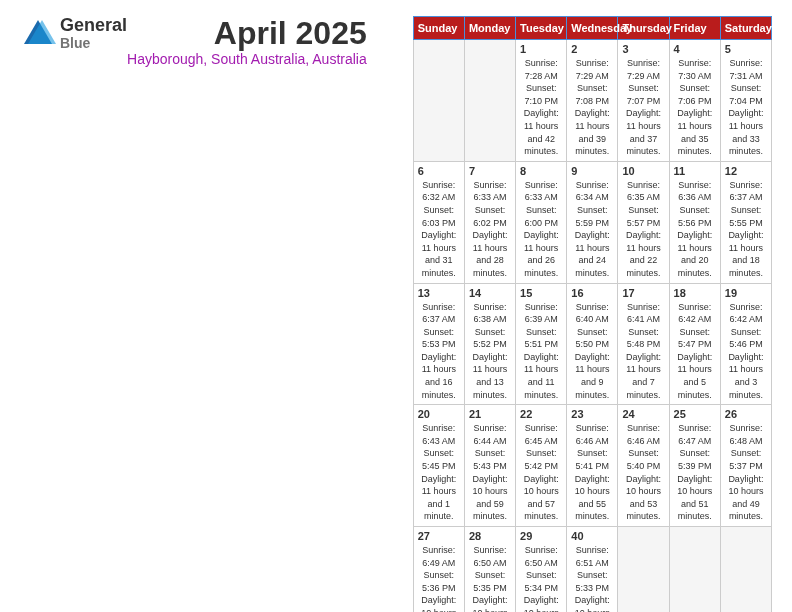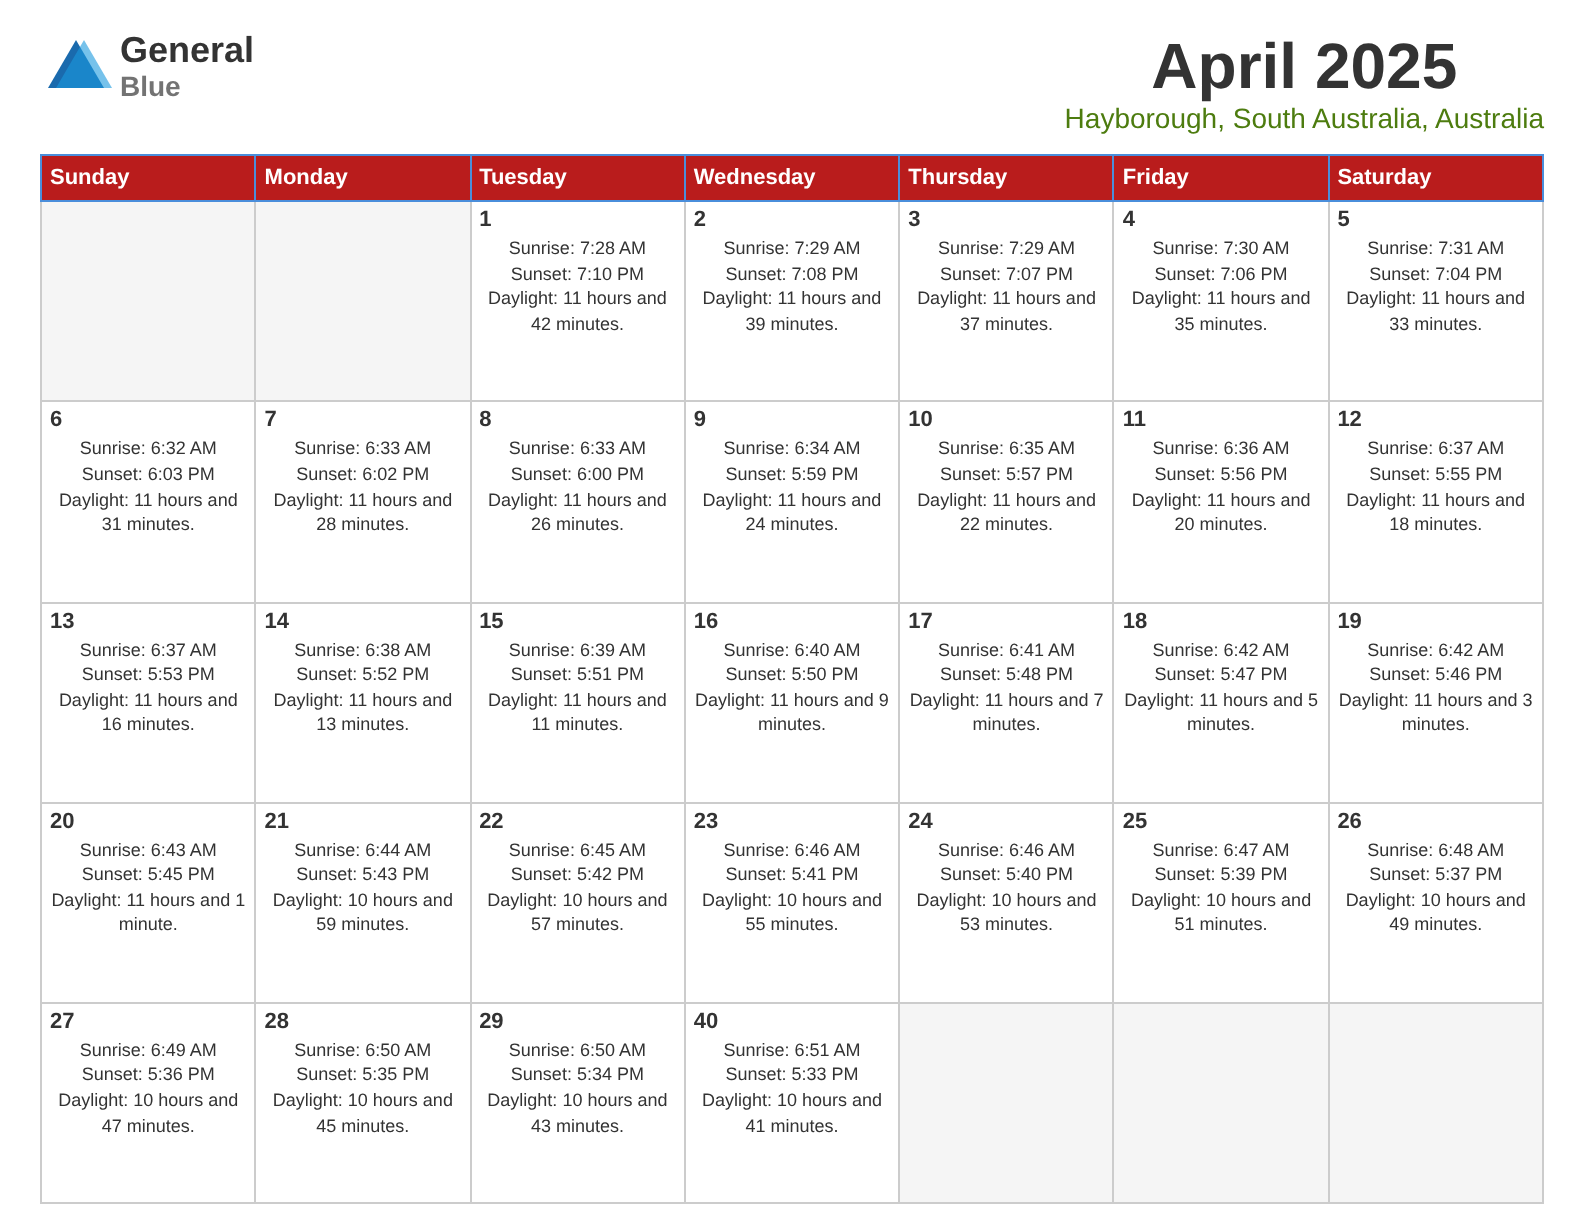--- a/index.html
+++ b/index.html
@@ -15,7 +15,8 @@
       height: 612px;
       padding: 16px 20px 10px 20px;
       display: flex;
-      flex-direction: column;
+      flex-direction: row;
+      gap: 46px;
     }
     .header {
       display: flex;

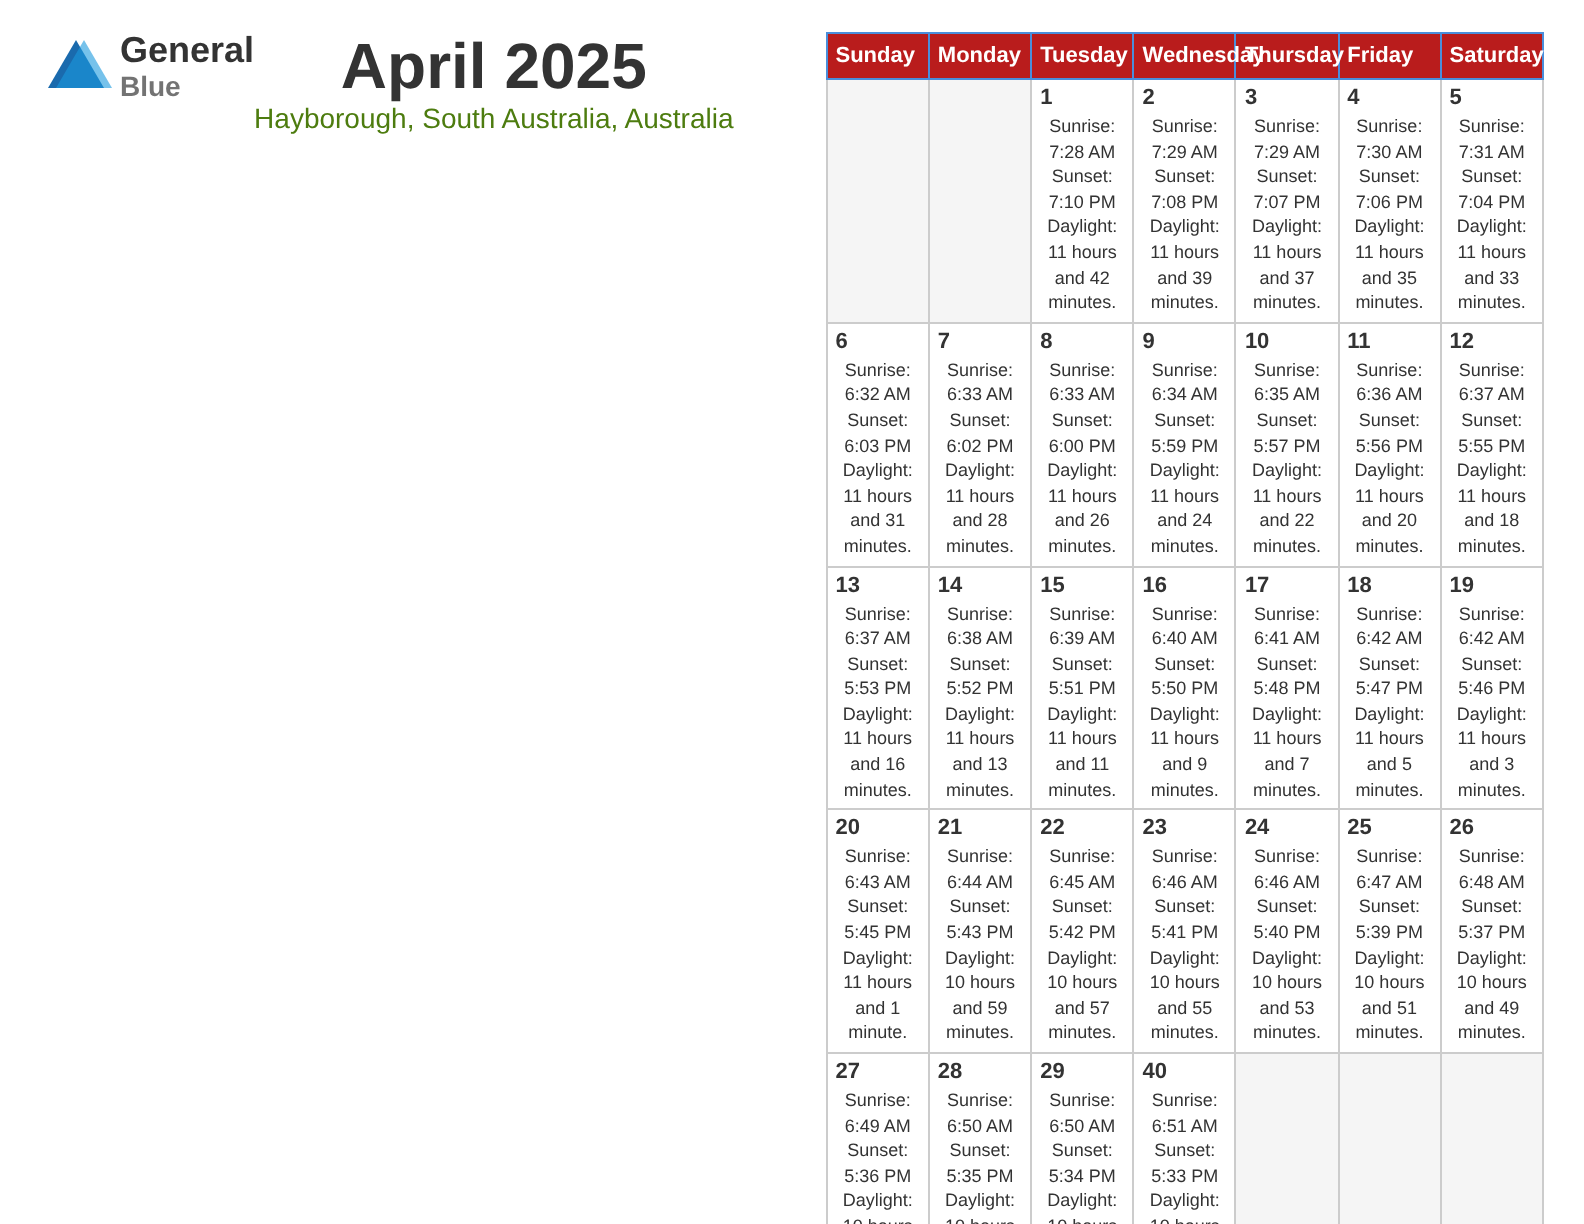--- a/index.html
+++ b/index.html
@@ -49,7 +49,7 @@
       margin-right: 4px;
     }
     .title-block {
-      text-align: center;
+      text-align: right;
     }
     .month-title {
       font-size: 32px;

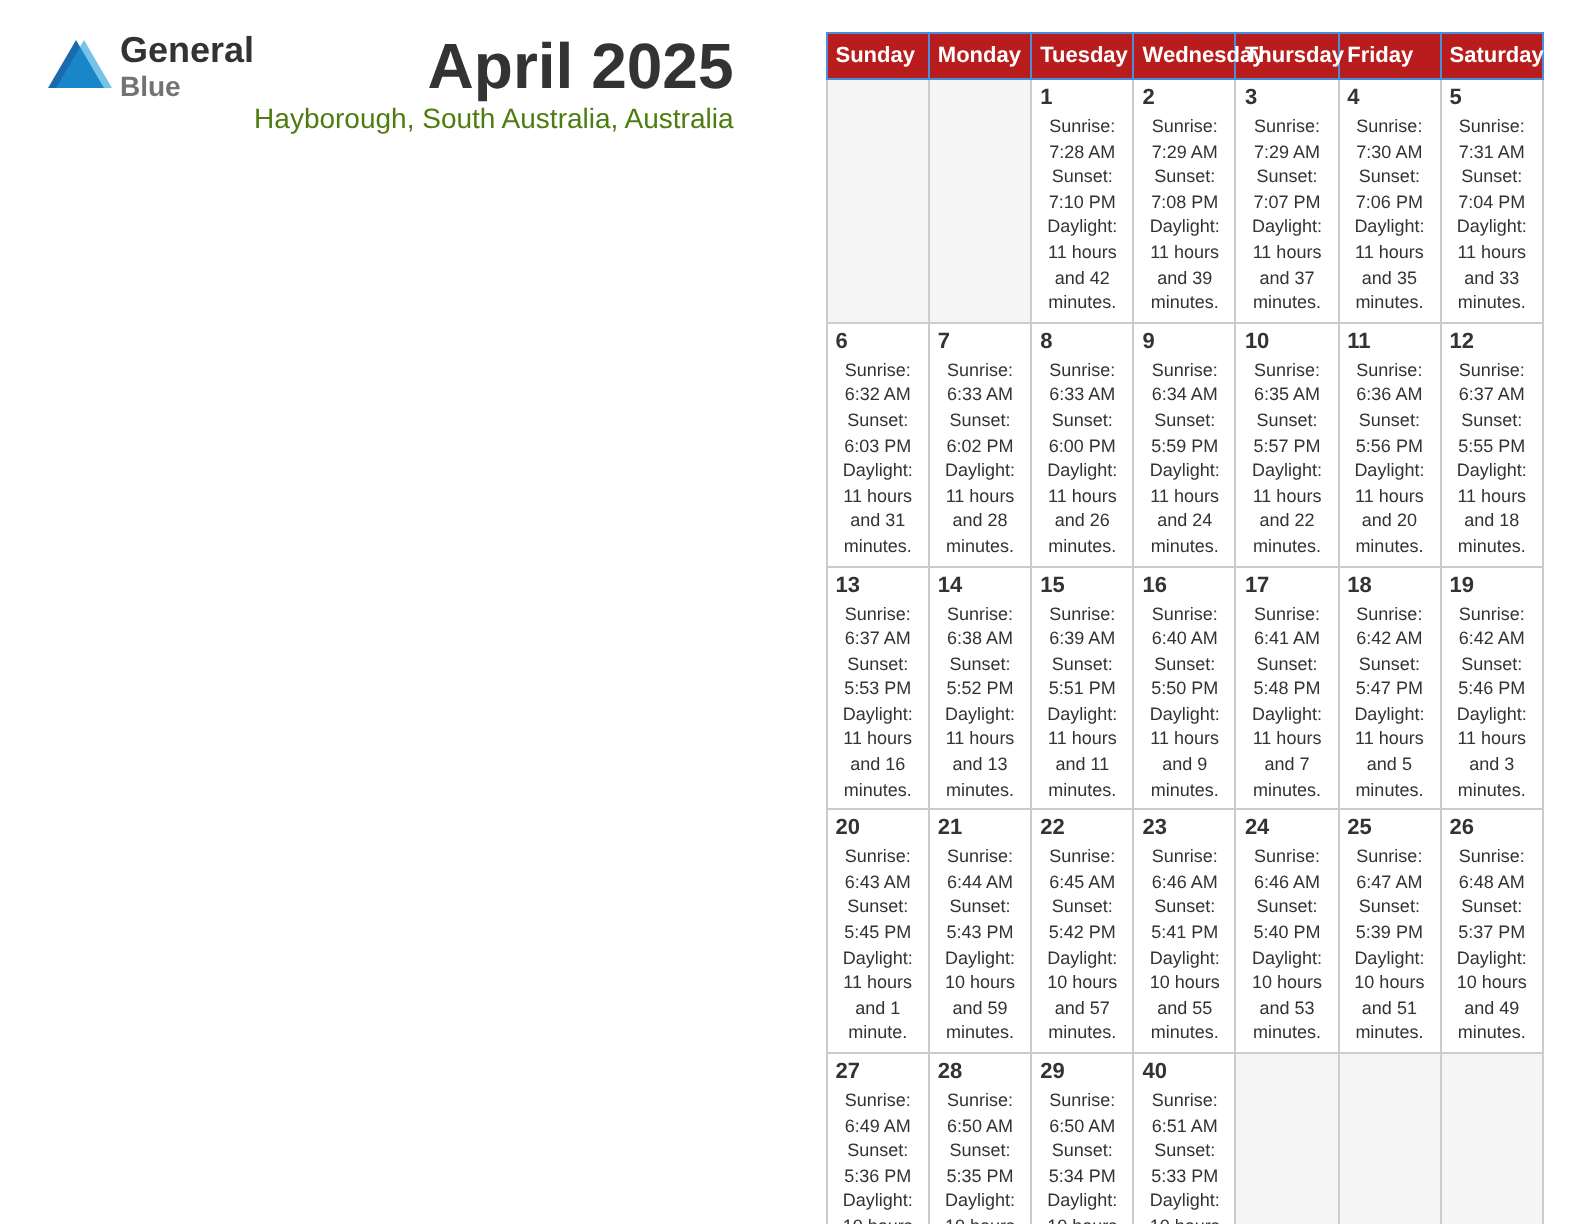--- a/index.html
+++ b/index.html
@@ -59,7 +59,7 @@
     }
     .subtitle {
       font-size: 14px;
-      color: #4d7c0f;
+      color: #a21caf;
     }
     .calendar {
       flex: 1;

